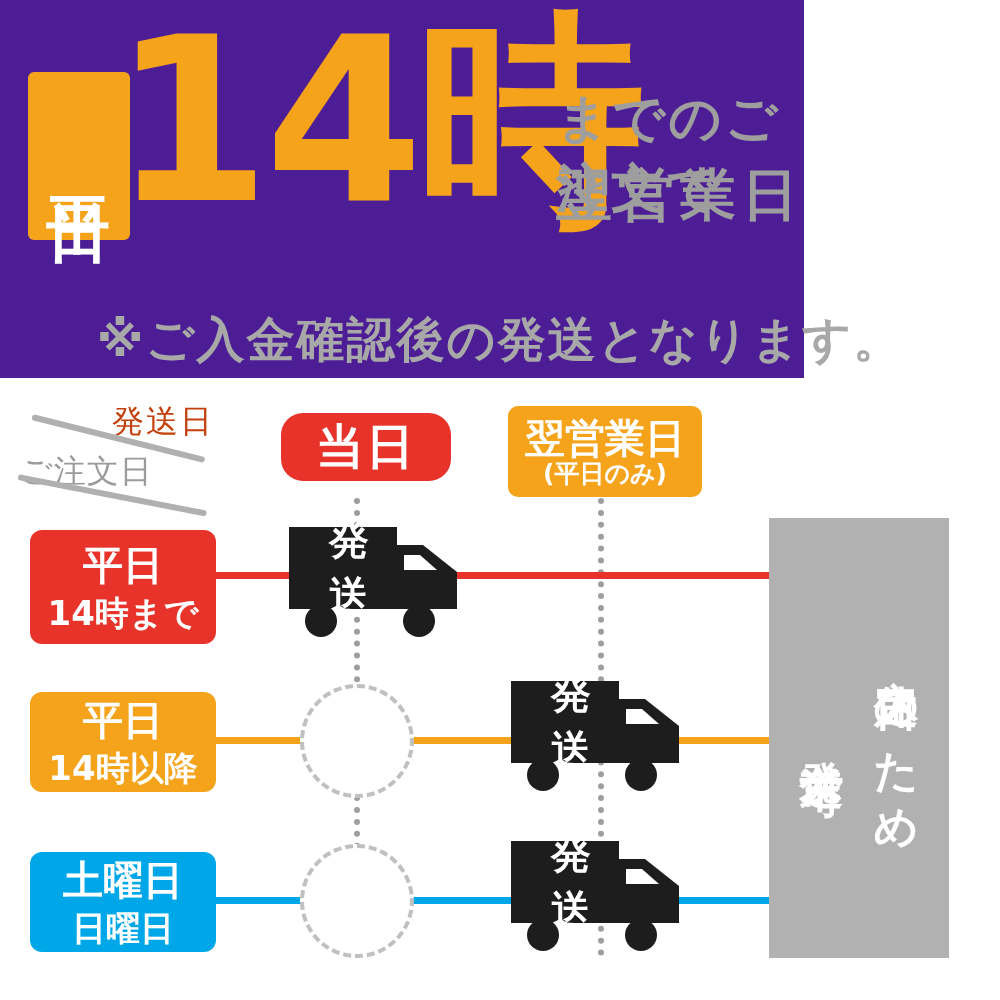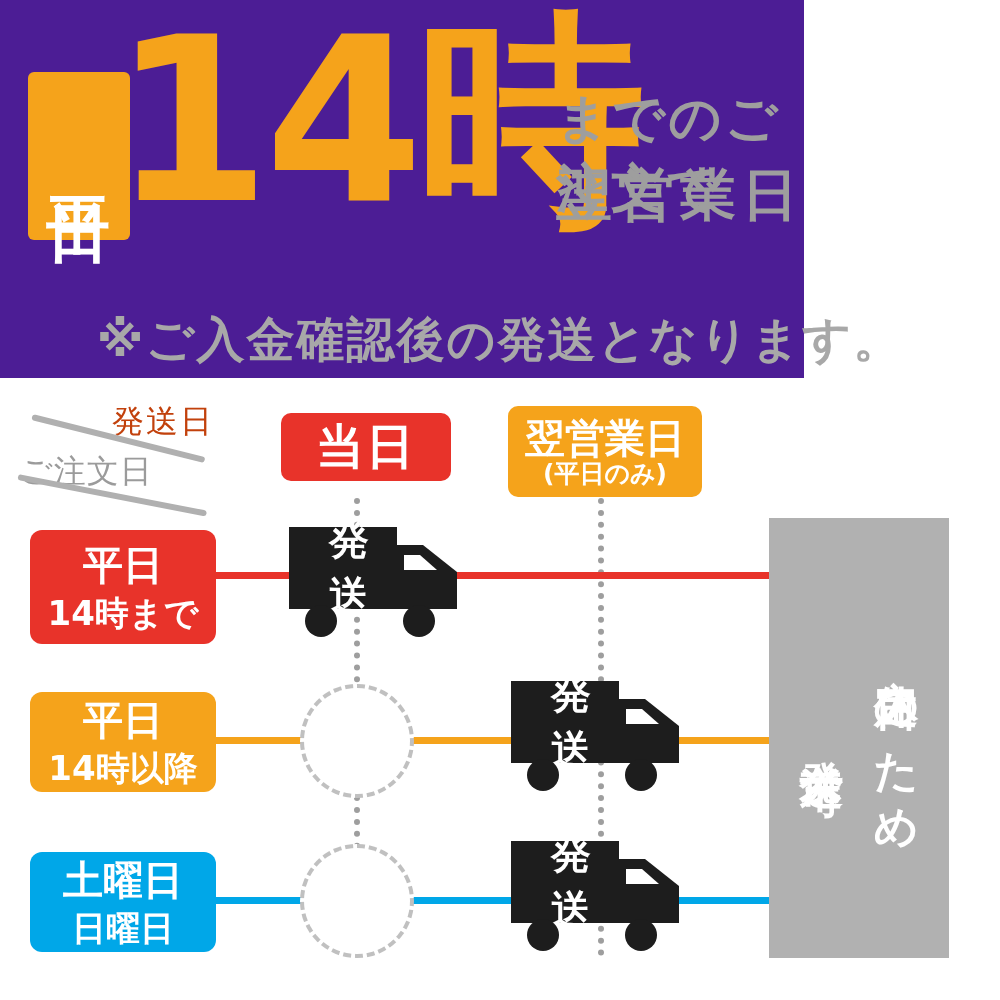--- a/index.html
+++ b/index.html
@@ -31,7 +31,7 @@
 
   .col-head { position:absolute; border-radius:10px; color:#fff; font-weight:bold; z-index:5;
               display:flex; flex-direction:column; align-items:center; justify-content:center; text-align:center; }
-  .col-today   { left:281px; top:413px; width:170px; height:68px; background:#e8332a; font-size:48px; letter-spacing:2px; }
+  .col-today   { left:281px; top:413px; width:170px; height:68px; background:#e8332a; font-size:48px; letter-spacing:2px;border-radius:22px; }
   .col-next    { left:508px; top:406px; width:194px; height:91px; background:#f5a31b; }
   .col-next .main { font-size:40px; line-height:1.1; }
   .col-next .sub  { font-size:25px; line-height:1.1; }

